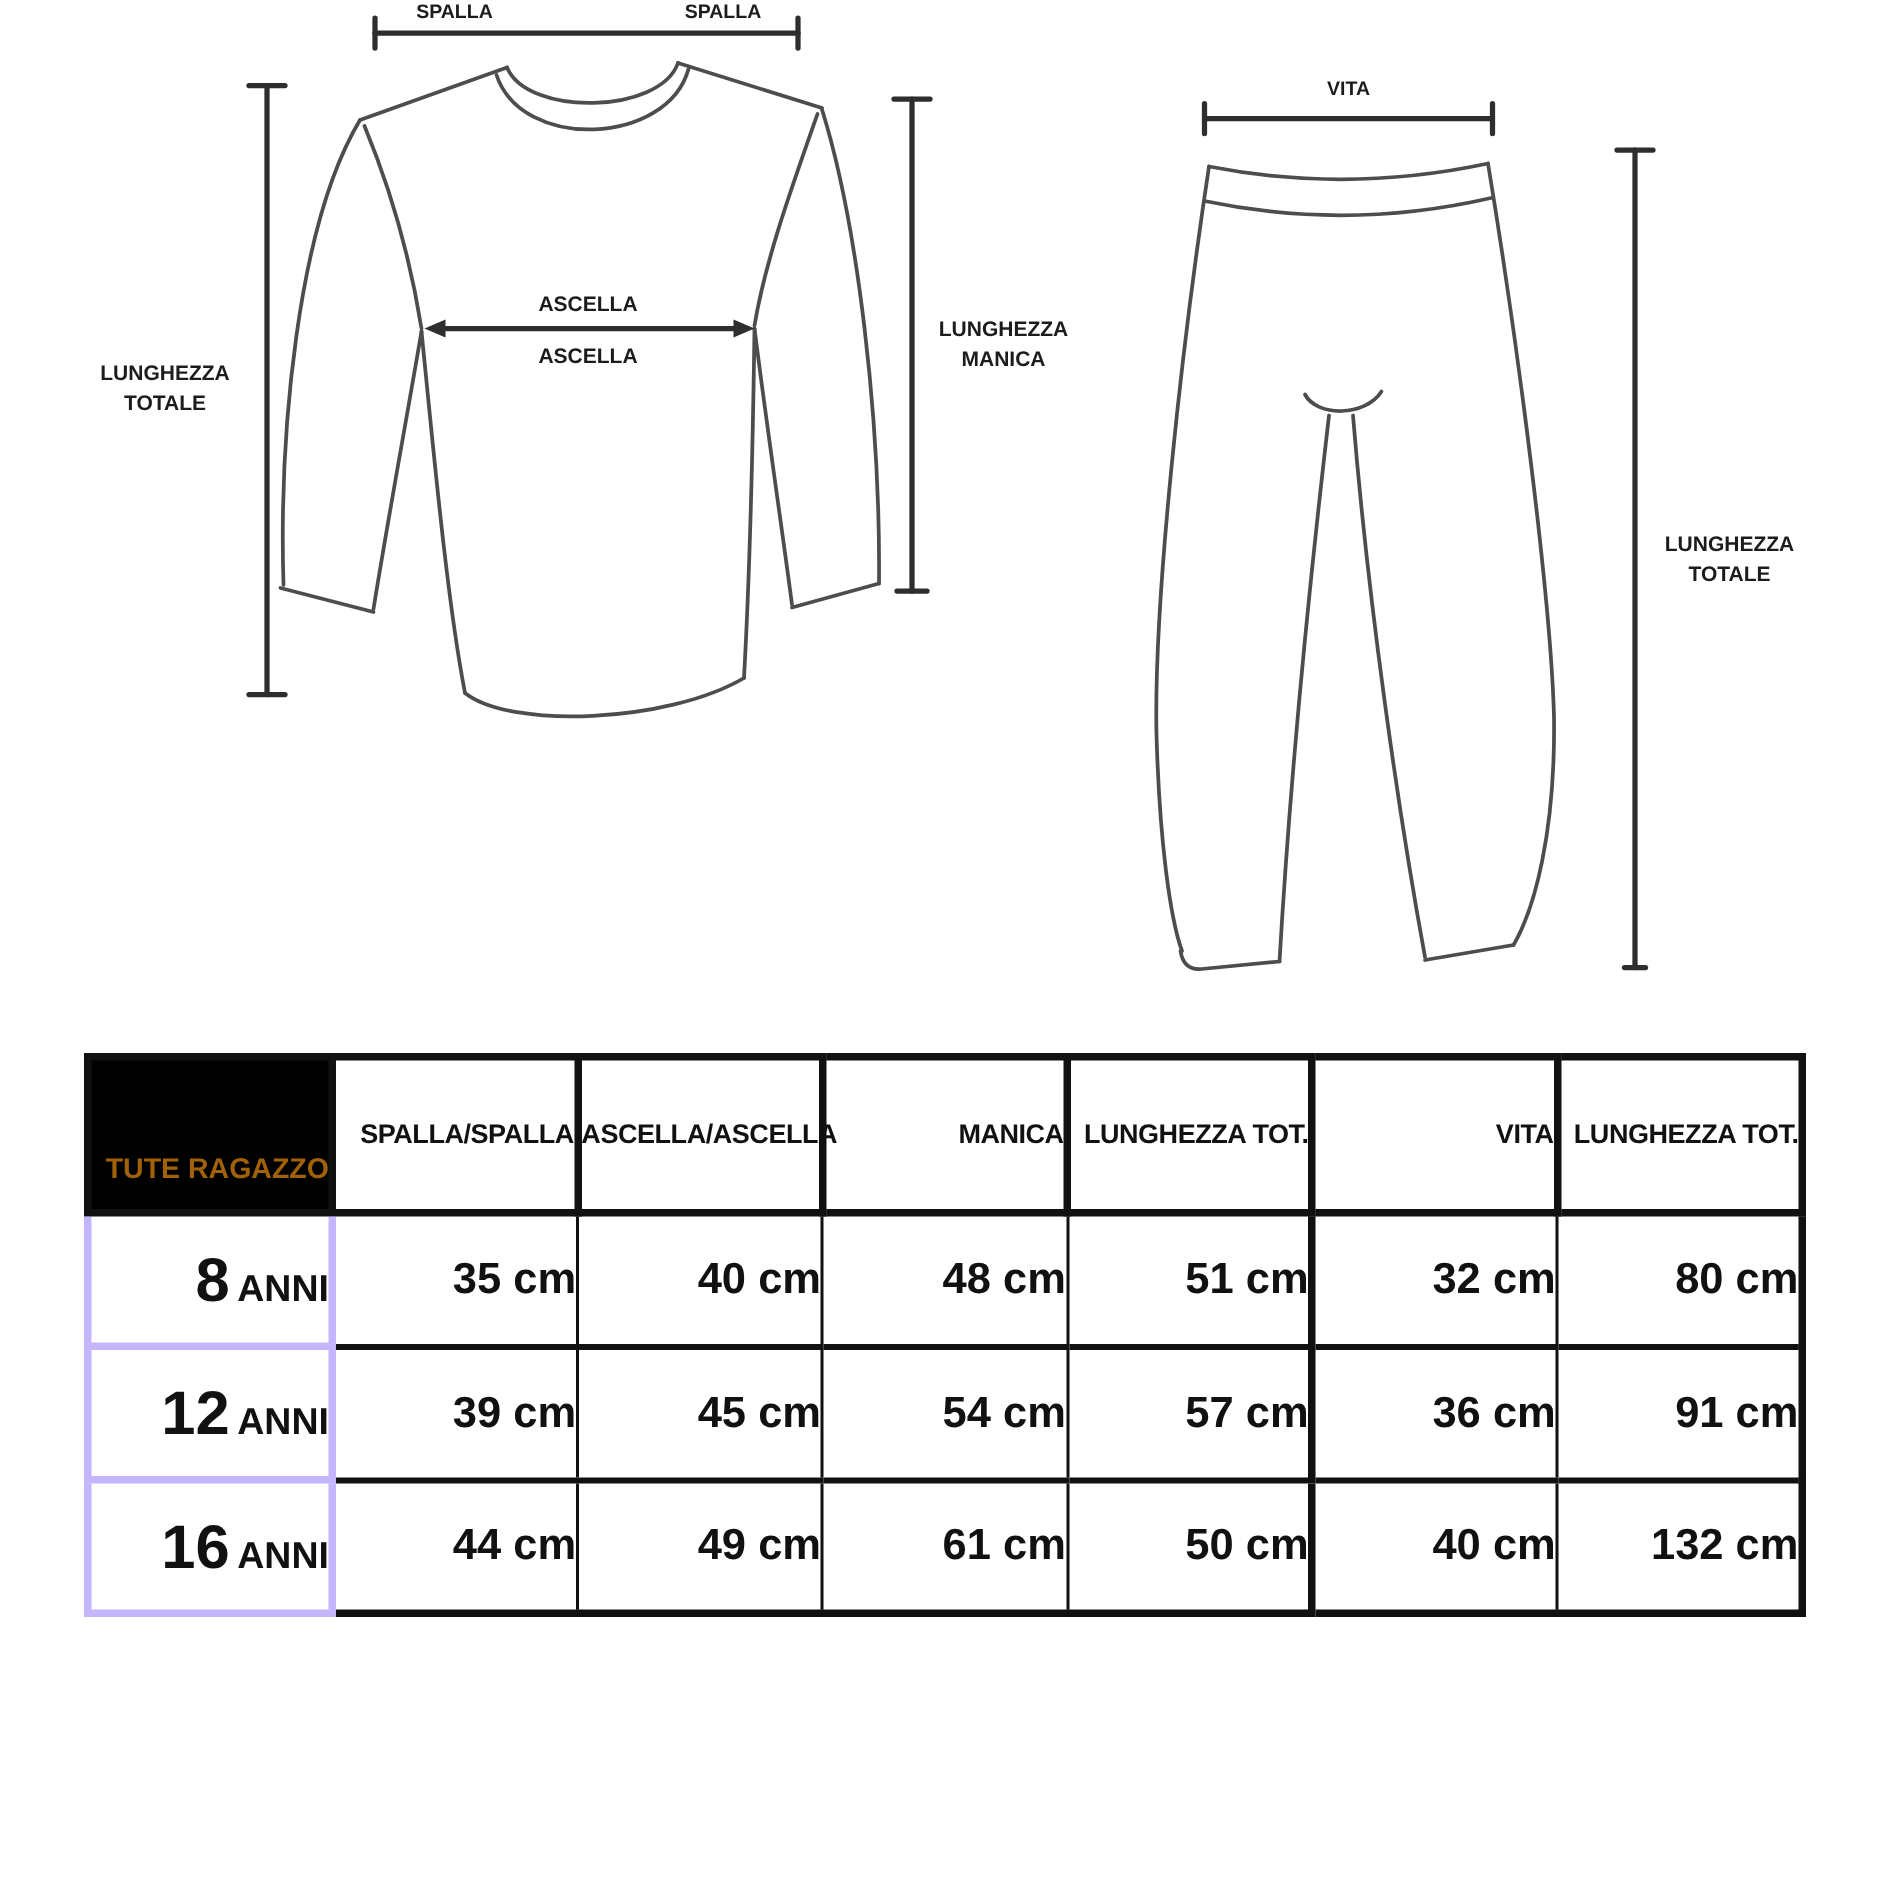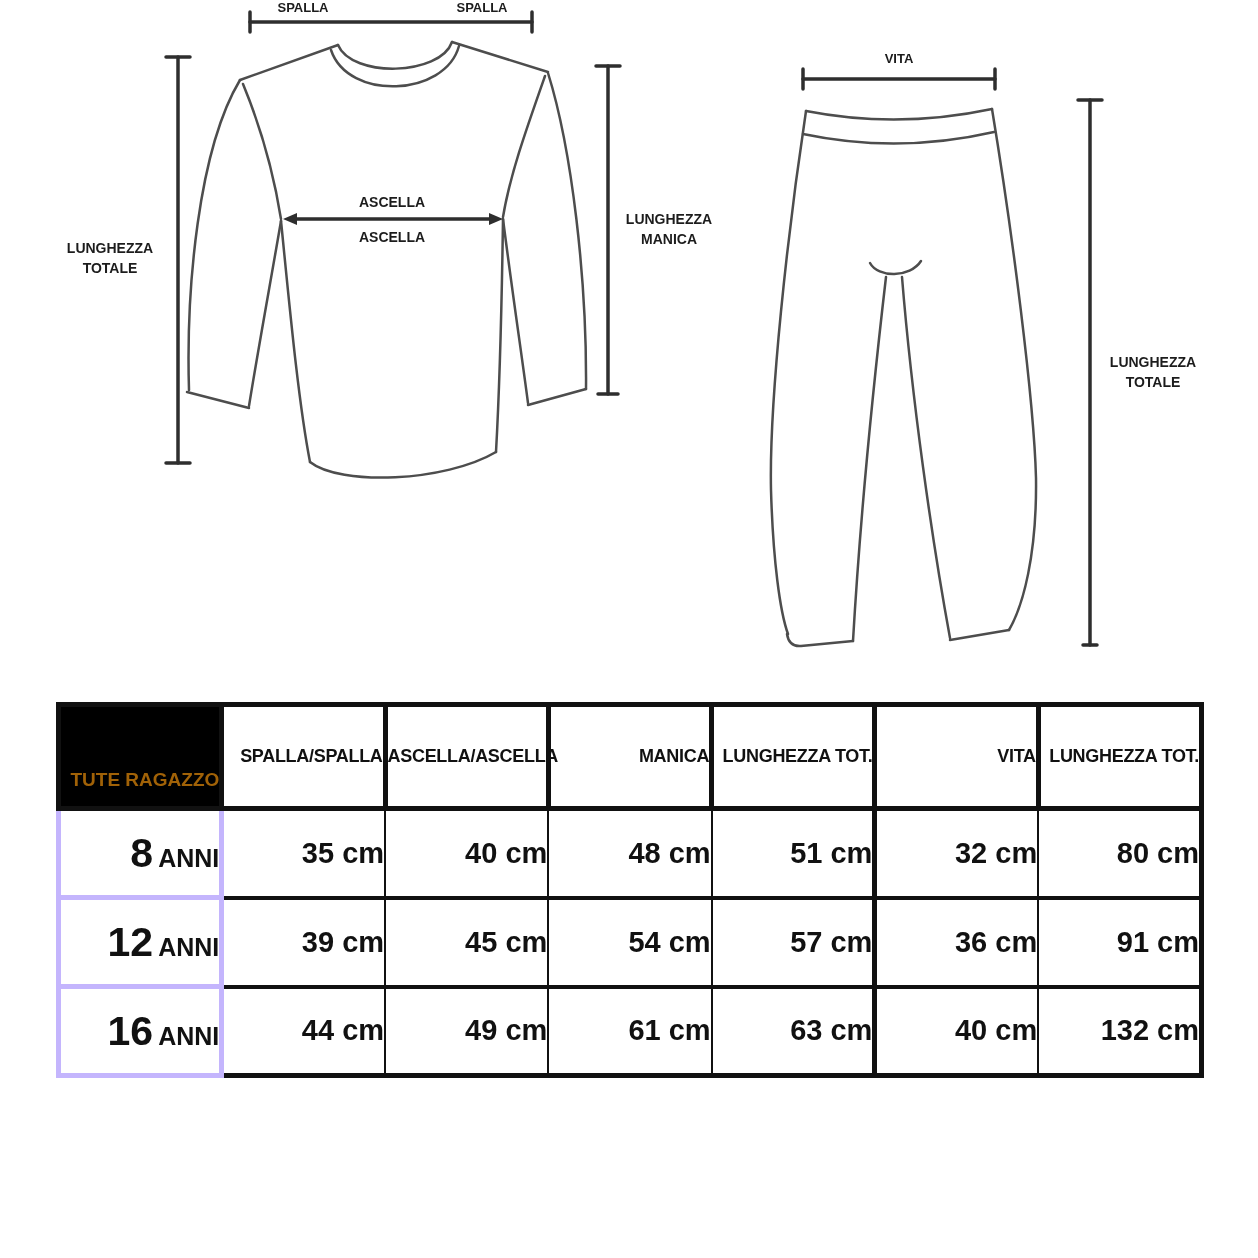--- a/index.html
+++ b/index.html
@@ -147,7 +147,7 @@
         <td>44 cm</td>
         <td>49 cm</td>
         <td>61 cm</td>
-        <td>63 cm</td>
+        <td>50 cm</td>
         <td class="thick-l">40 cm</td>
         <td>132 cm</td>
       </tr>

